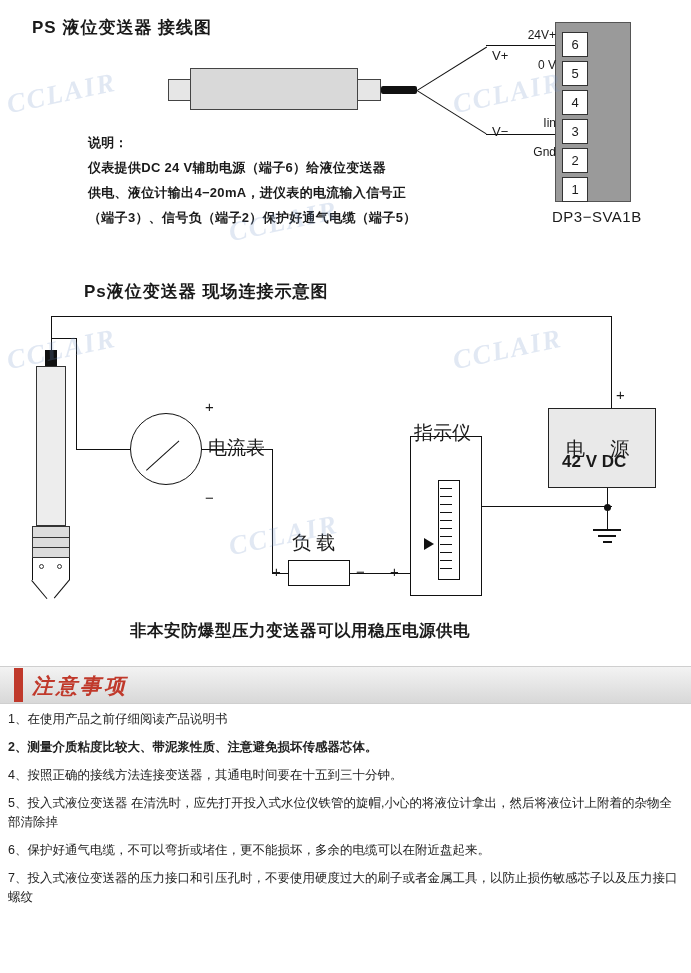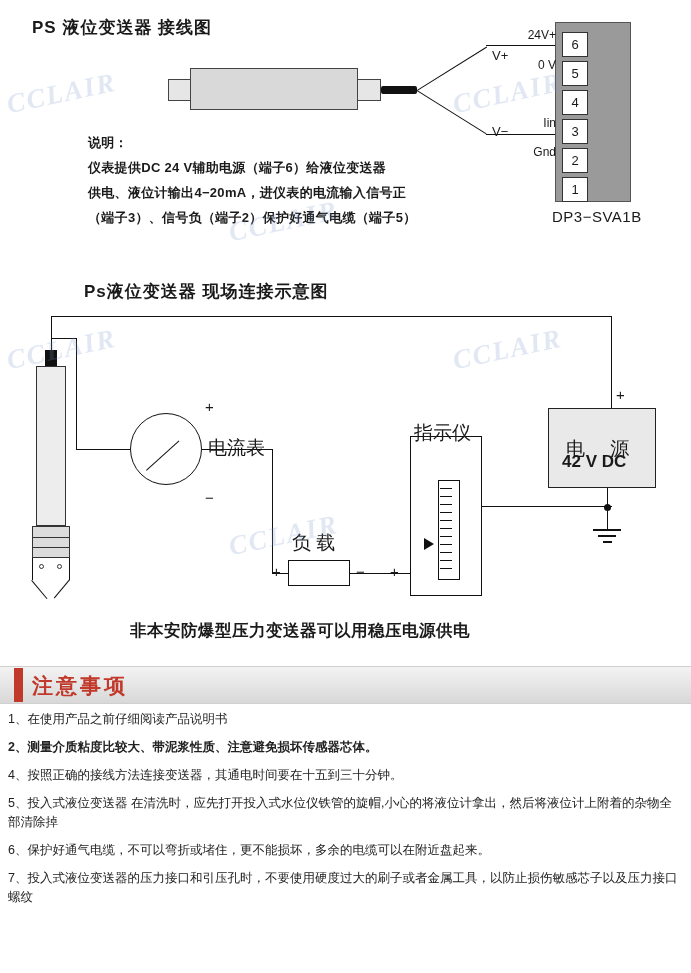--- a/index.html
+++ b/index.html
@@ -185,6 +185,7 @@
     position: absolute; left: 32px; top: 672px;
     font-size: 21px; font-weight: bold; color: #c0392b;
     letter-spacing: 3px;
+    font-style: italic;
   }
   #notes-list {
     position: absolute; left: 8px; top: 710px;

